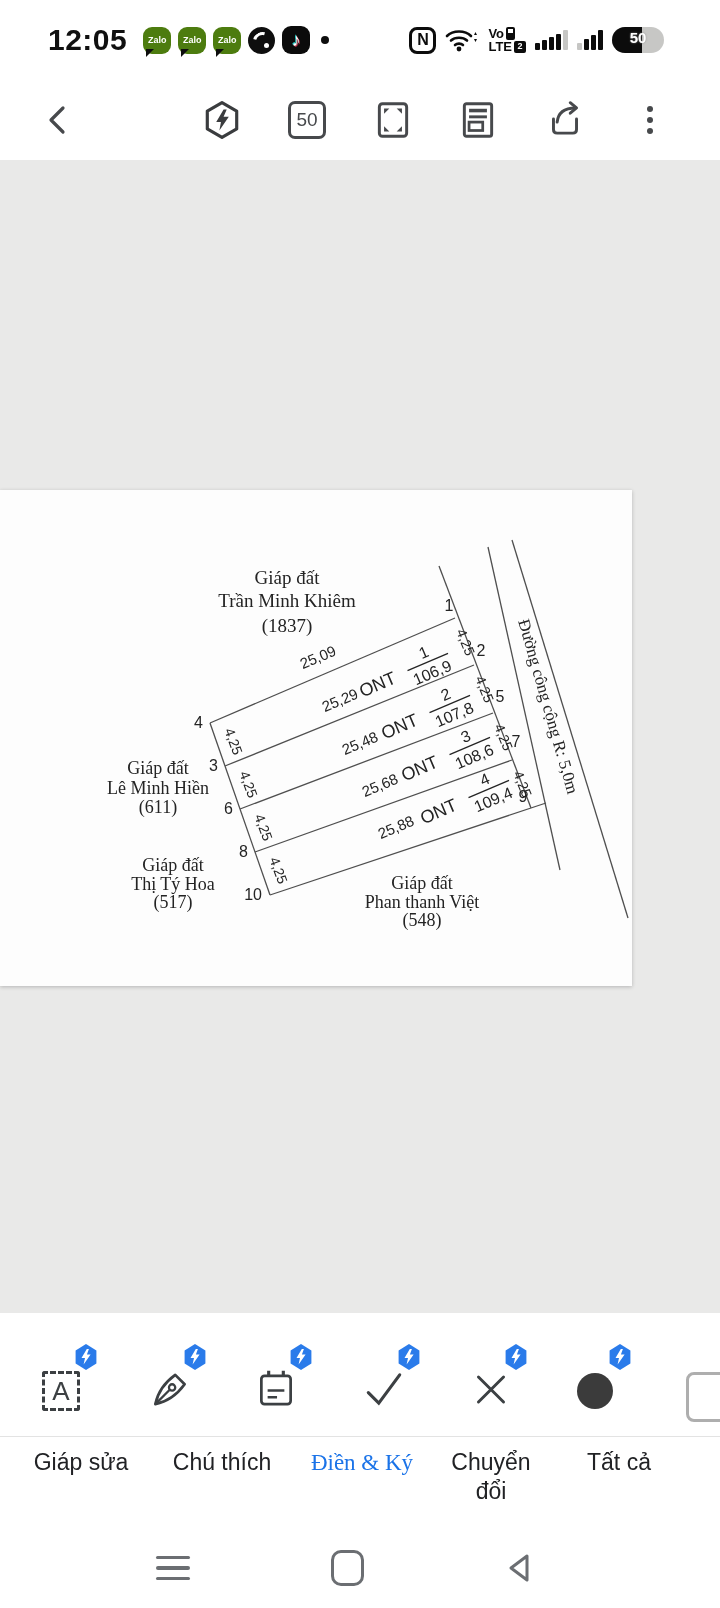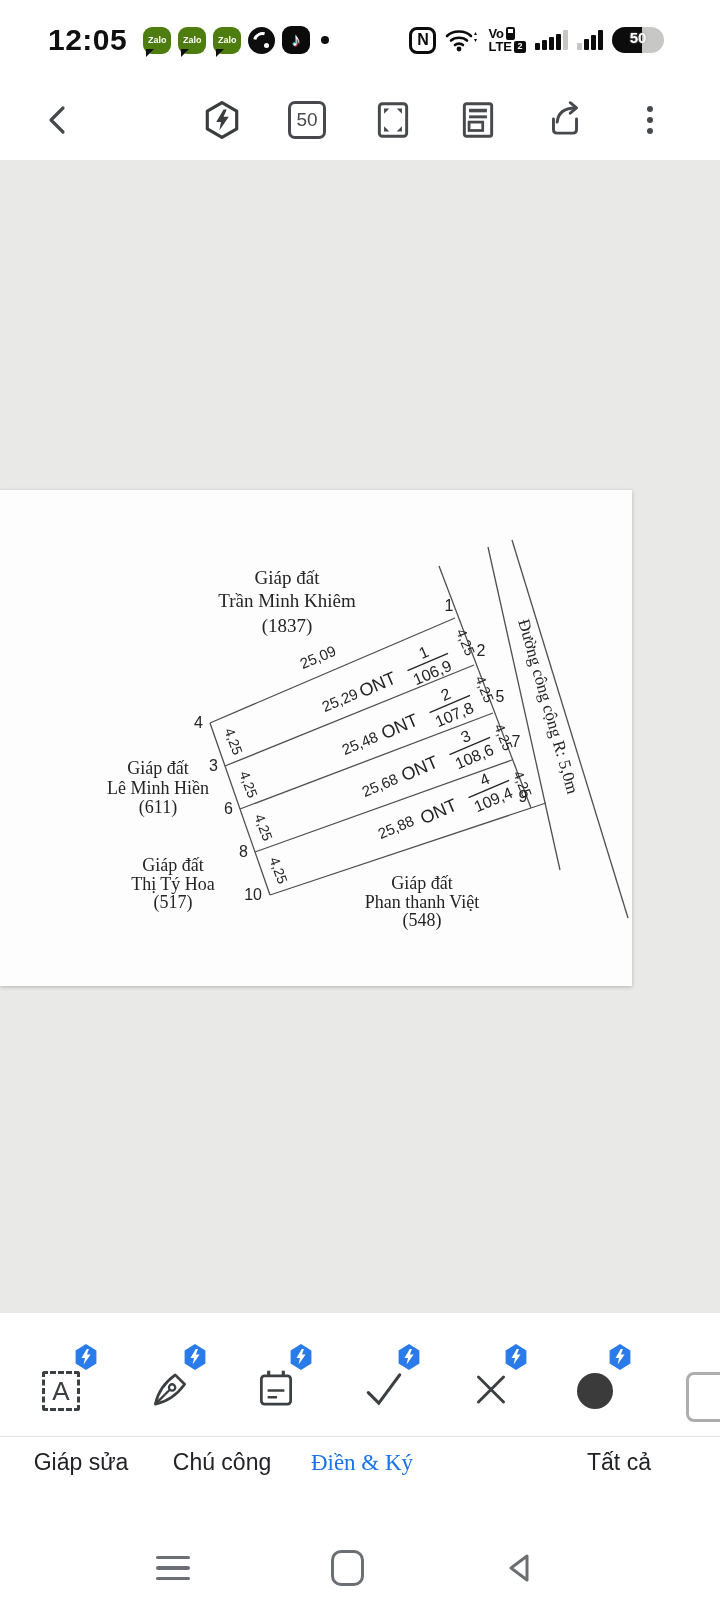--- a/index.html
+++ b/index.html
@@ -385,7 +385,7 @@
     <div class="panel-divider"></div>
 
     <button class="tab" style="left:81px">Giáp sửa</button>
-    <button class="tab" style="left:222px">Chú công</button>
+    <button class="tab" style="left:222px">Chú thích</button>
     <button class="tab active" style="left:362px">Điền &amp; Ký</button>
     <button class="tab" style="left:619px">Tất cả</button>
 

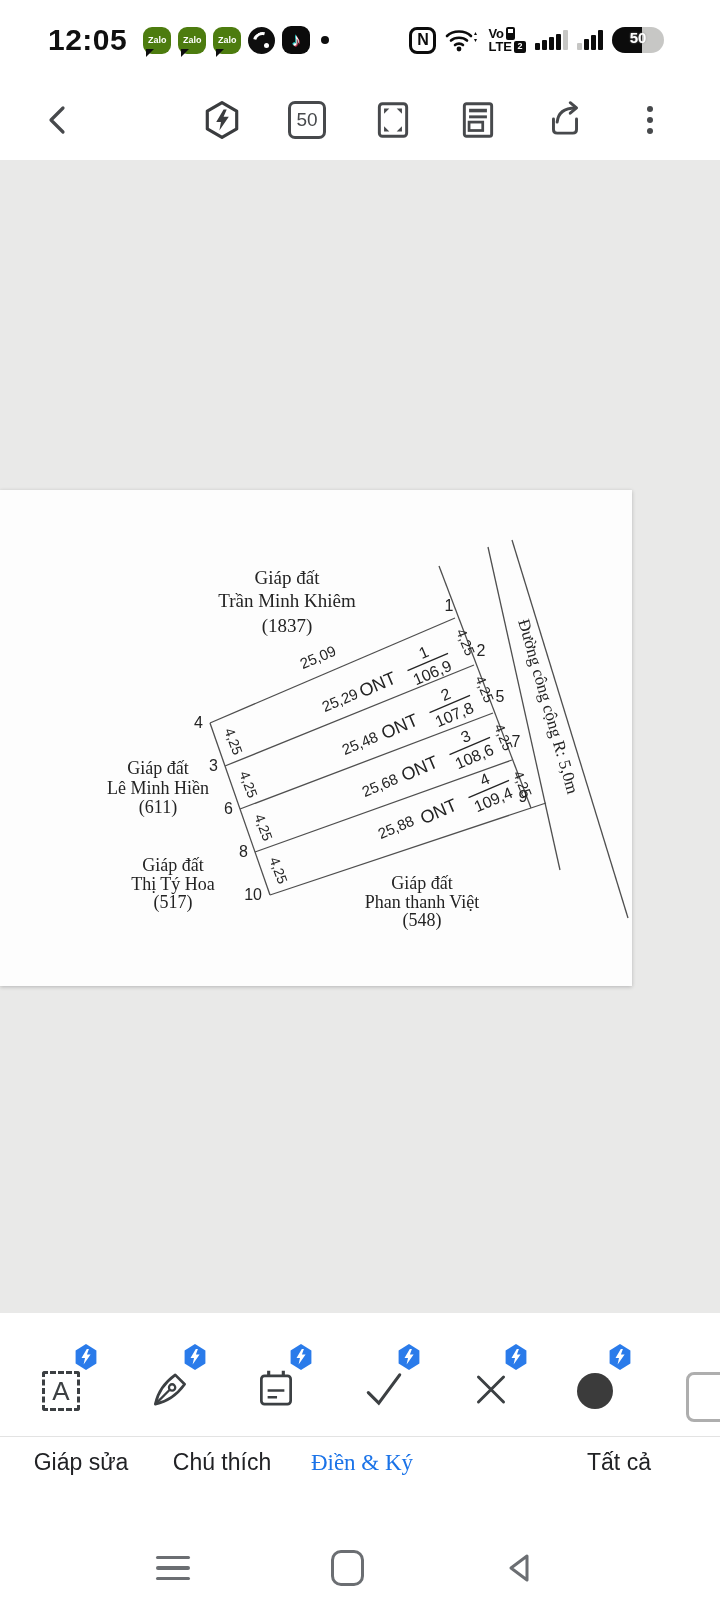--- a/index.html
+++ b/index.html
@@ -387,6 +387,7 @@
     <button class="tab" style="left:81px">Giáp sửa</button>
     <button class="tab" style="left:222px">Chú thích</button>
     <button class="tab active" style="left:362px">Điền &amp; Ký</button>
+    <button class="tab wrap" style="left:491px">Chuyển đổi</button>
     <button class="tab" style="left:619px">Tất cả</button>
 
     <div class="nav-row">

